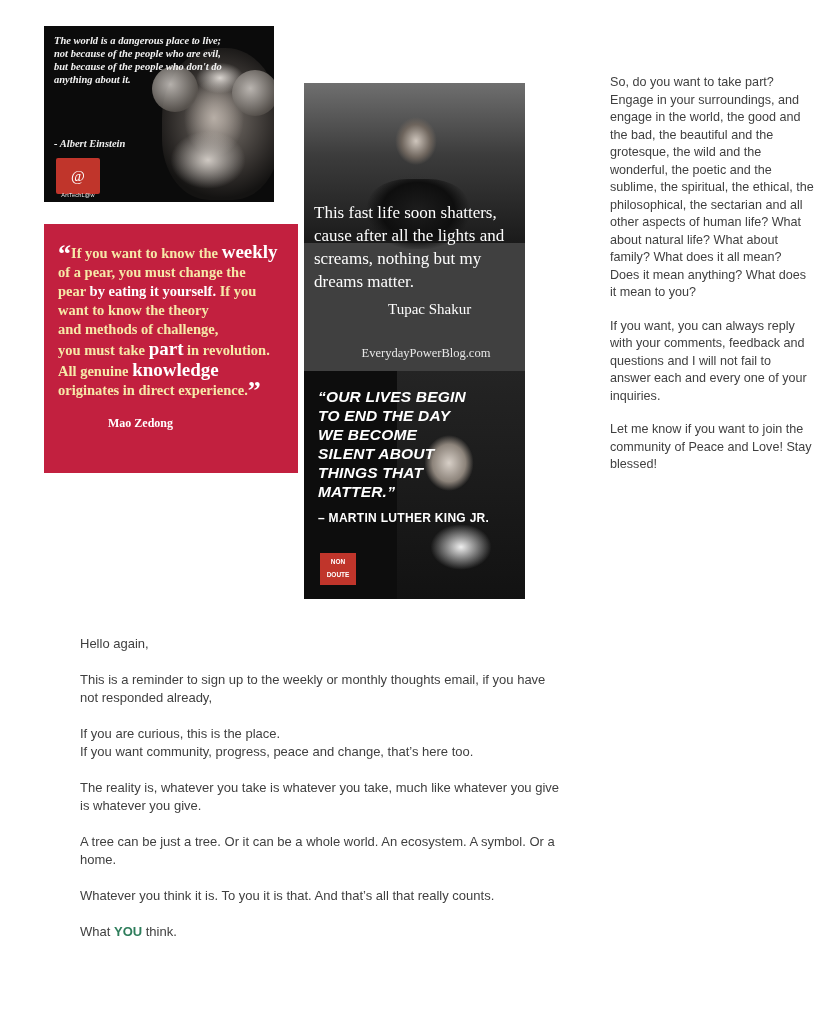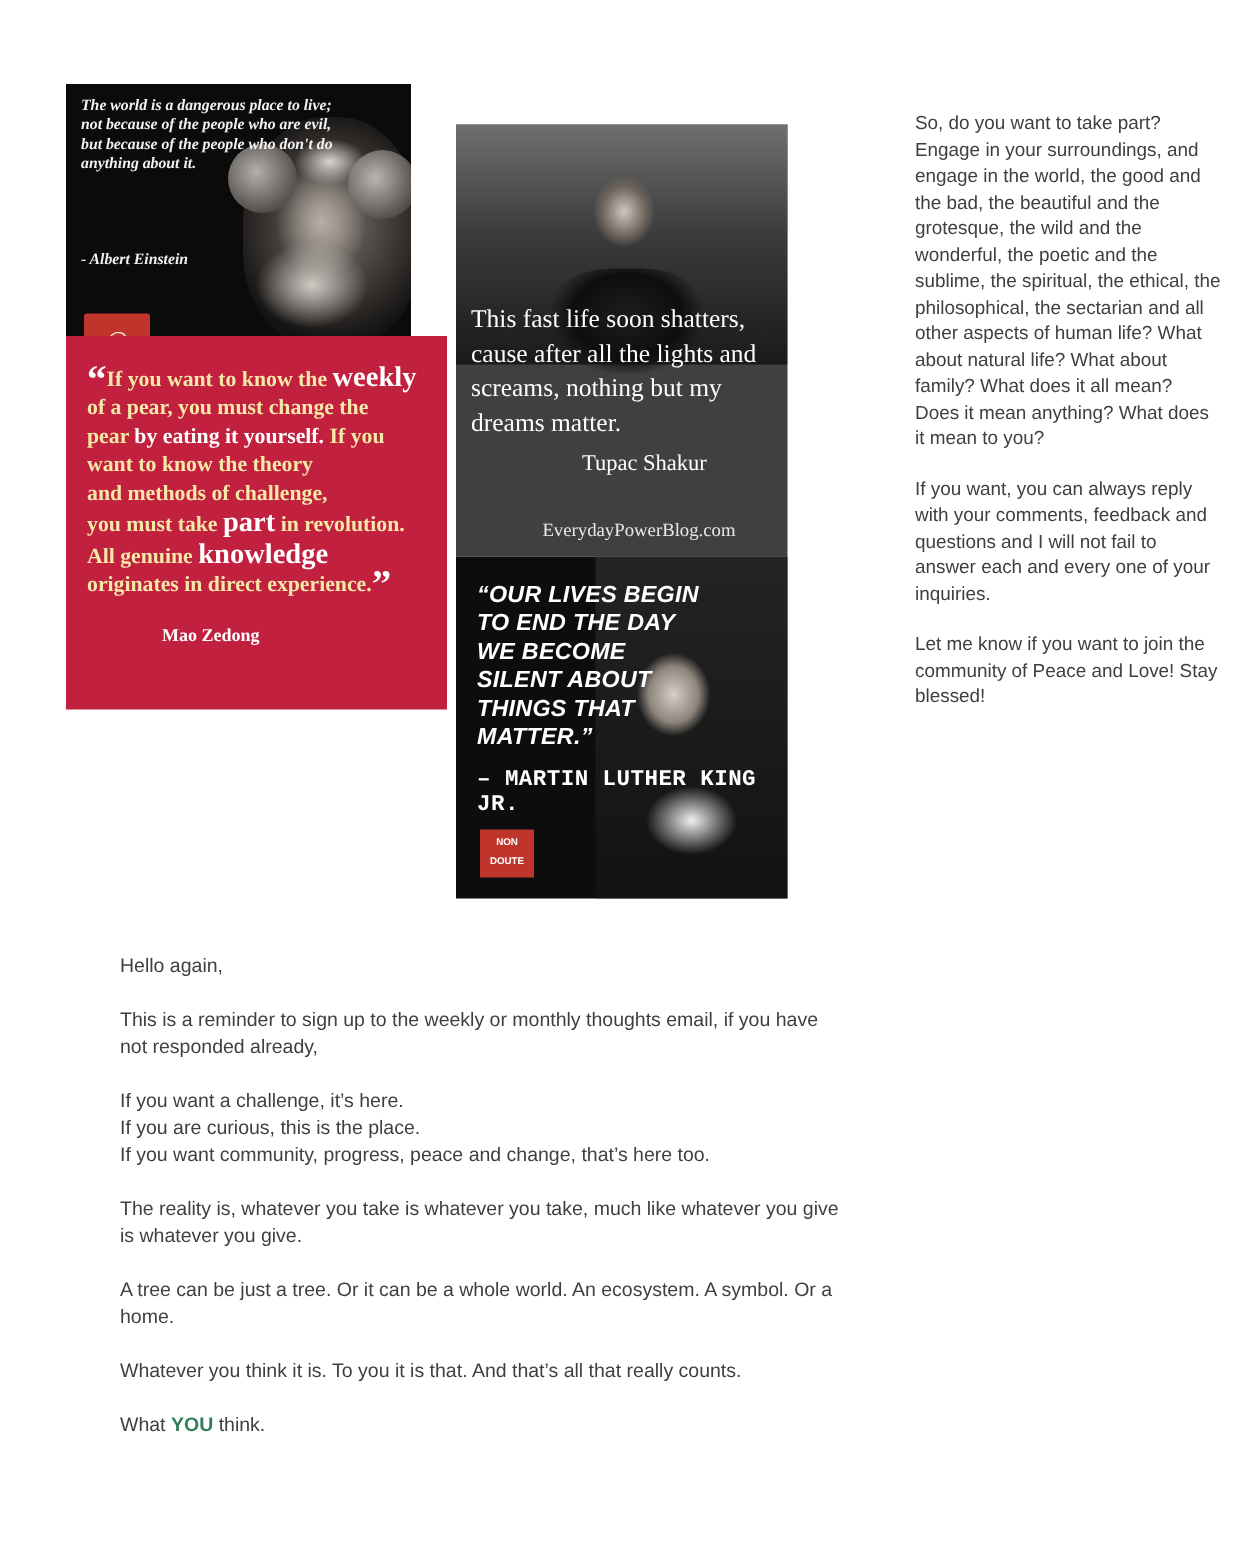--- a/index.html
+++ b/index.html
@@ -26,9 +26,9 @@
   
   #einstein {
     left: 44px;
-    top: 56px;
+    top: 26px;
     width: 230px;
-    height: 197px;
+    height: 176px;
     background: #0b0b0b;
   }
   #einstein .ein-text {

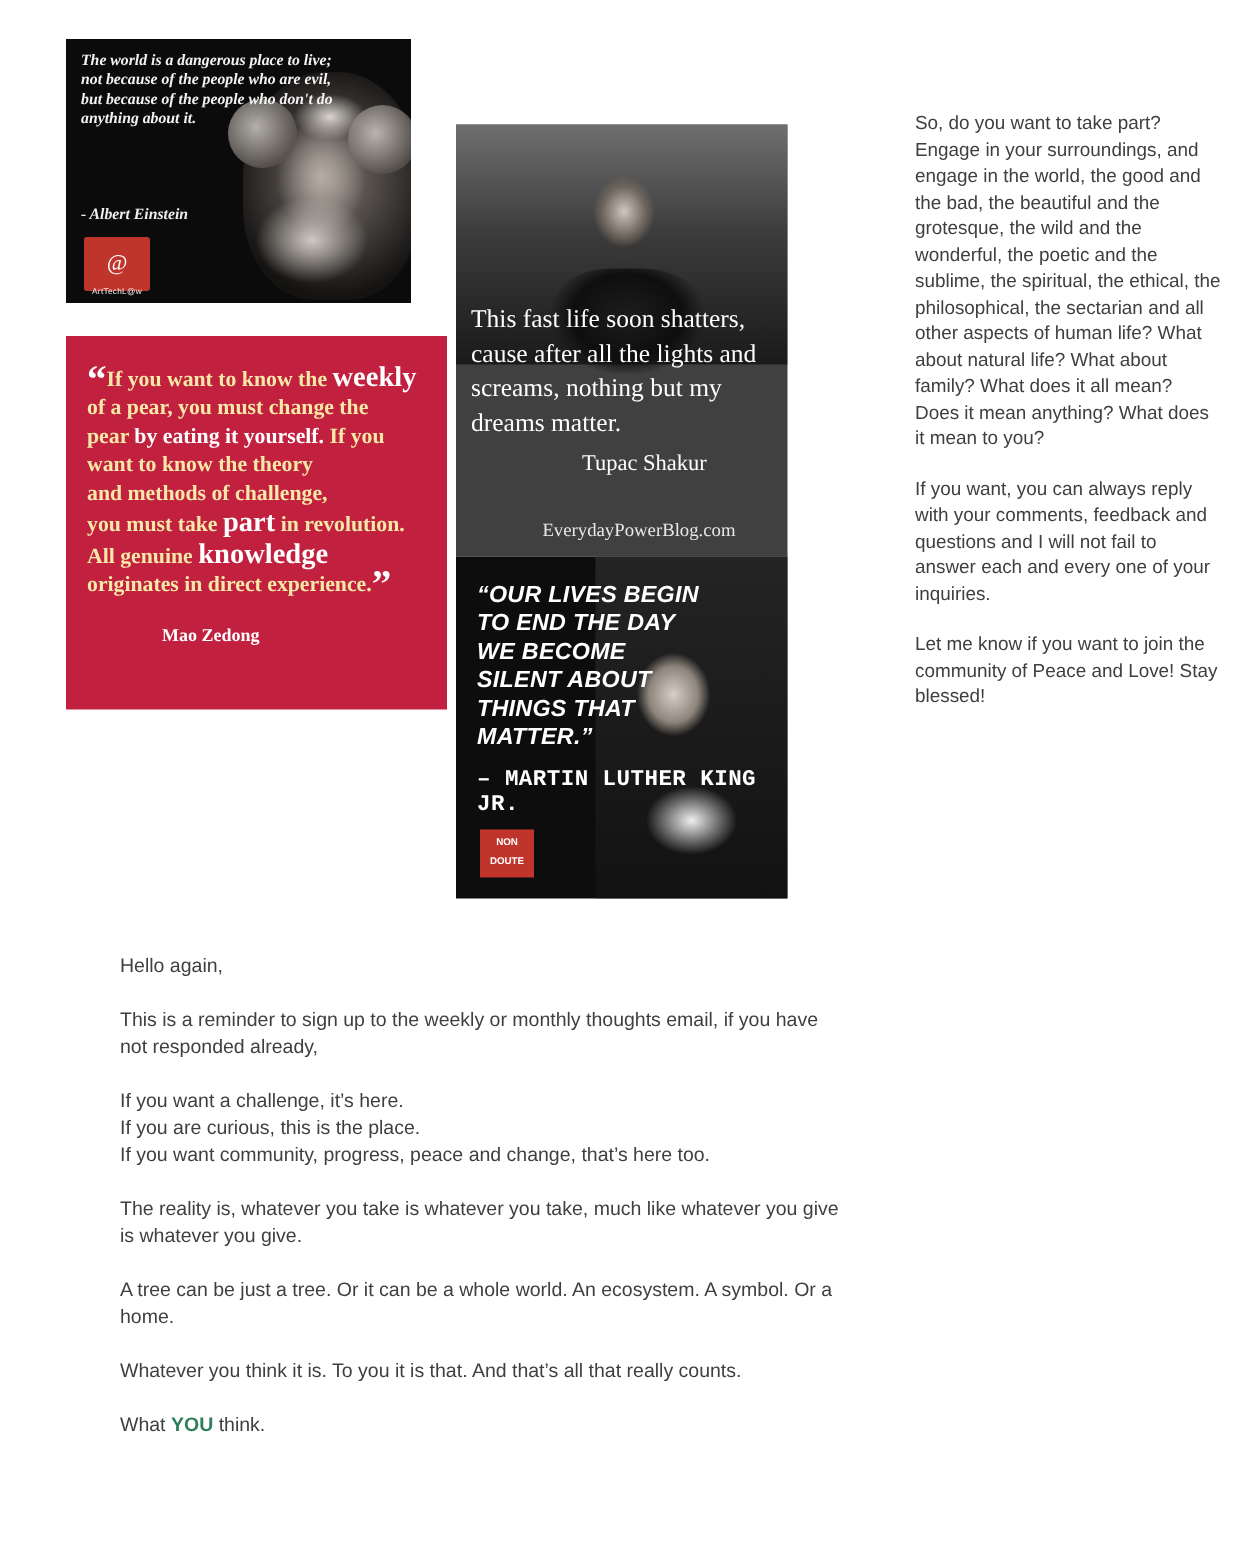--- a/index.html
+++ b/index.html
@@ -232,10 +232,9 @@
     left: 14px;
     top: 140px;
     color: #ffffff;
-    font-size: 15px;
+    font-size: 12px;
     font-weight: bold;
     letter-spacing: .3px;
-    font-family: Liberation Mono, monospace;
   }
   #mlk .mlk-badge {
     position: absolute;

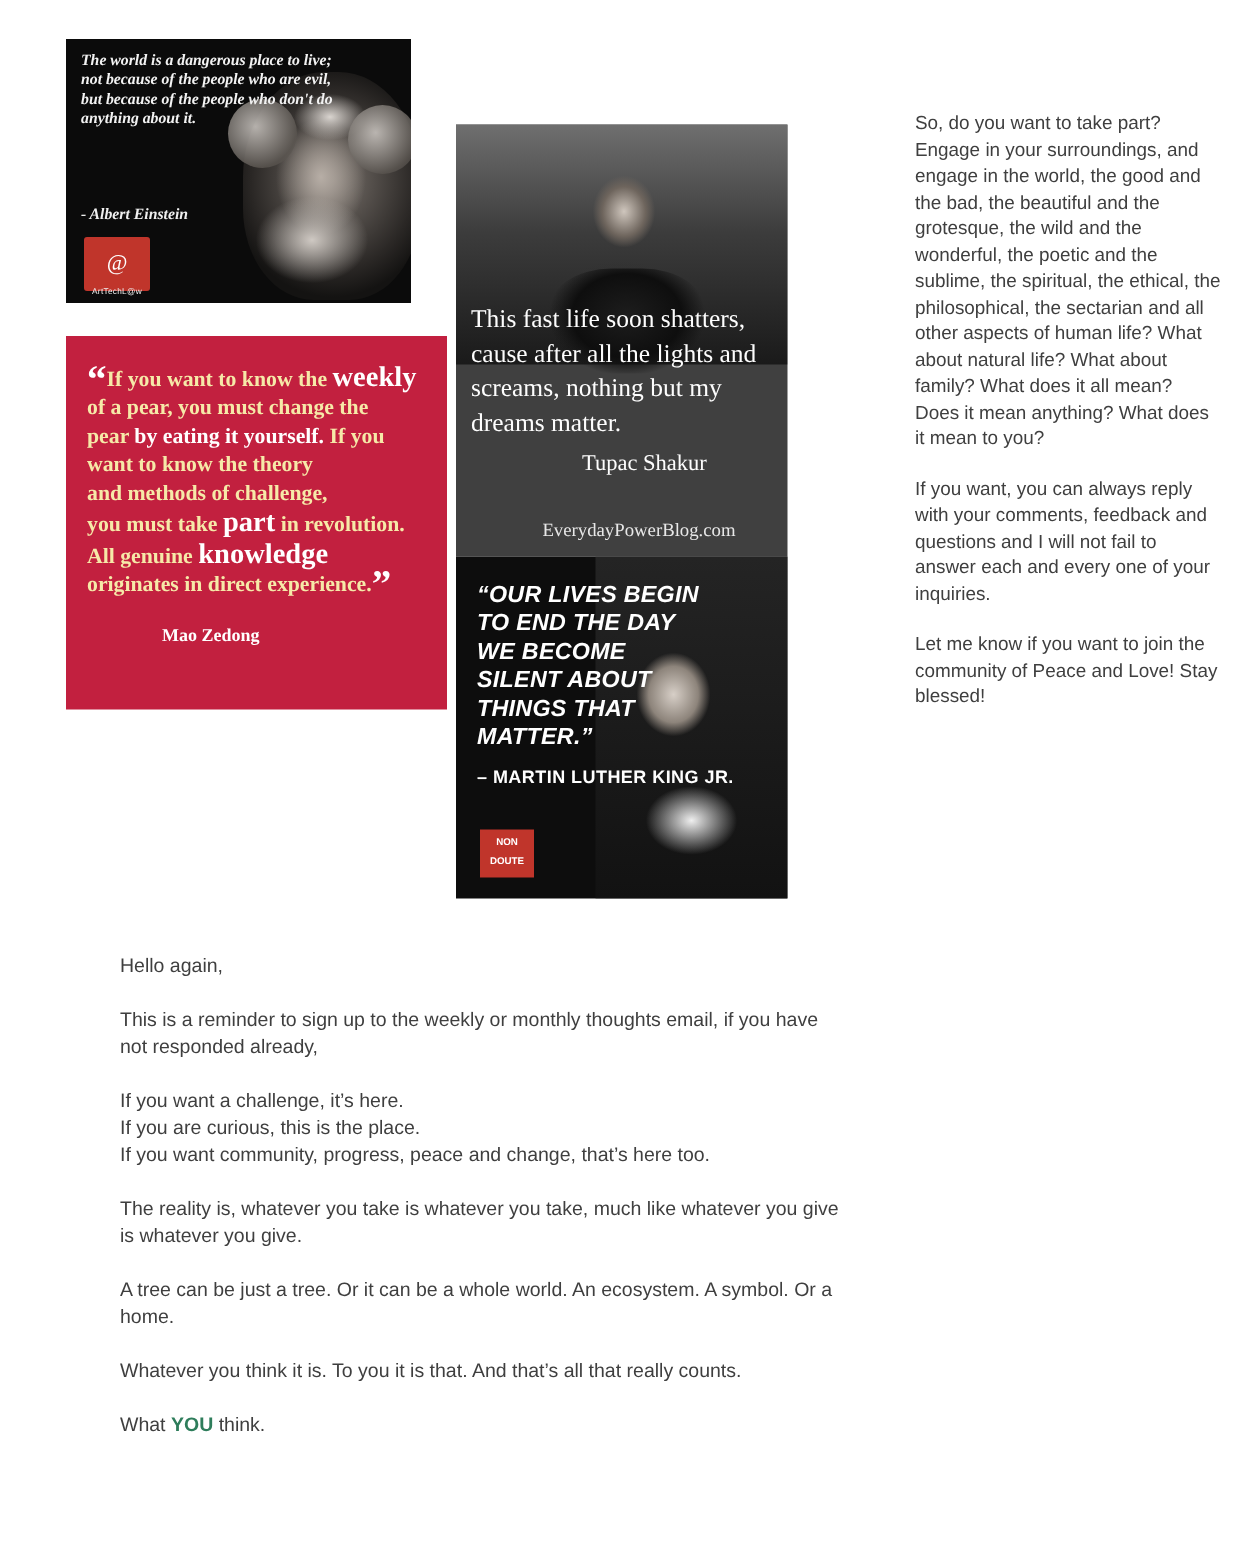--- a/index.html
+++ b/index.html
@@ -339,7 +339,6 @@
   <p>Hello again,</p>
   <p>This is a reminder to sign up to the weekly or monthly thoughts email, if you have not responded already,</p>
   <div class="tight-block">
-    <p class="tight">If you want a challenge, it’s here.</p>
     <p class="tight">If you are curious, this is the place.</p>
     <p class="tight">If you want community, progress, peace and change, that’s here too.</p>
   </div>

